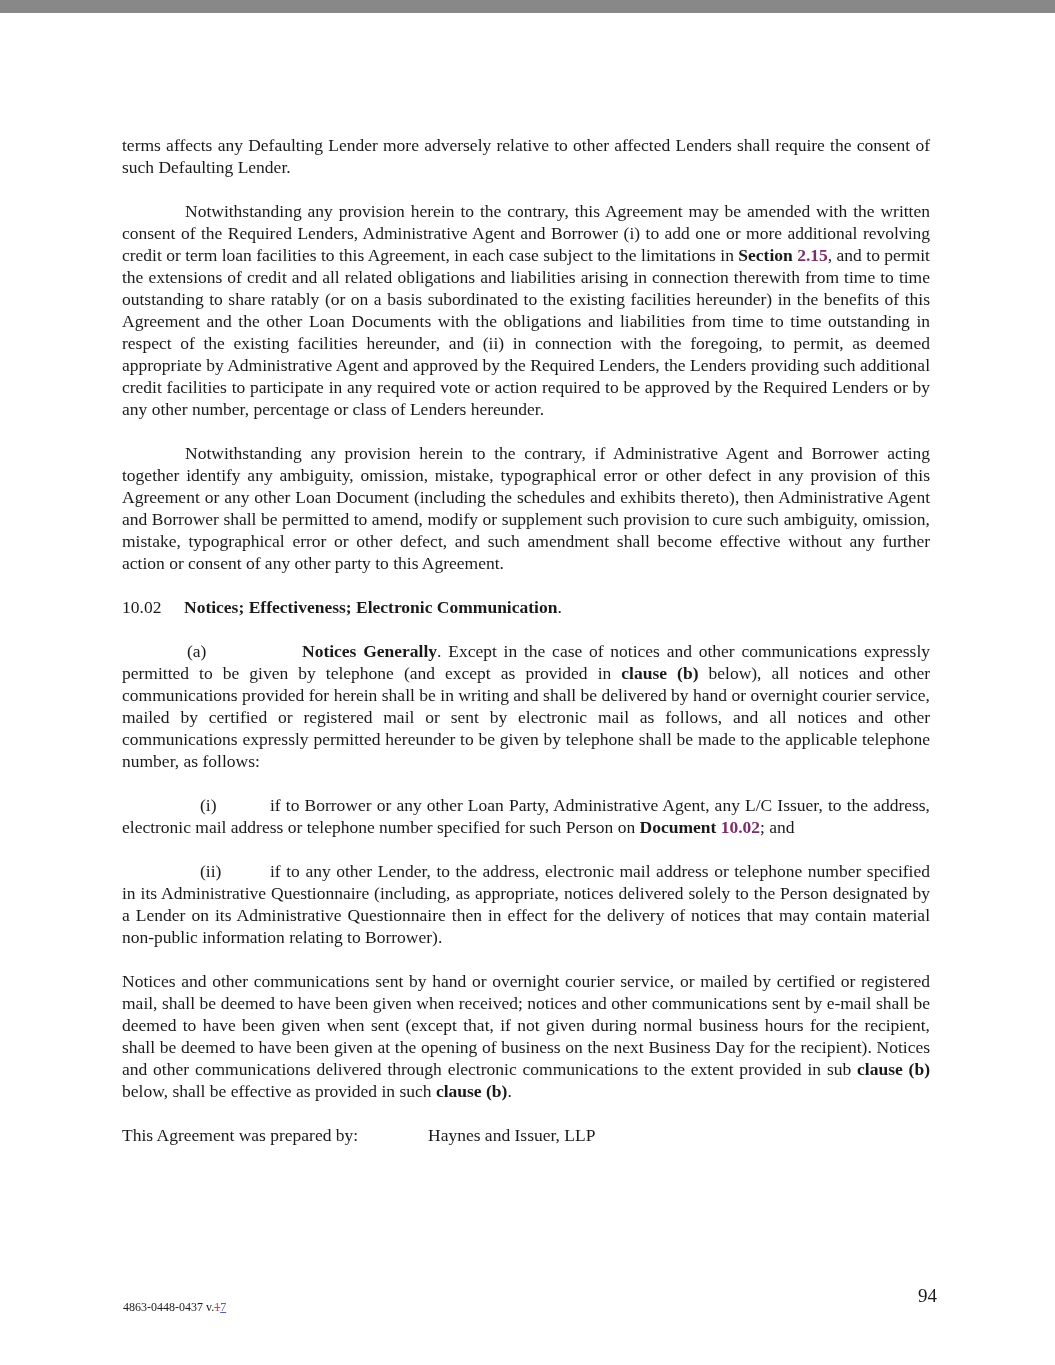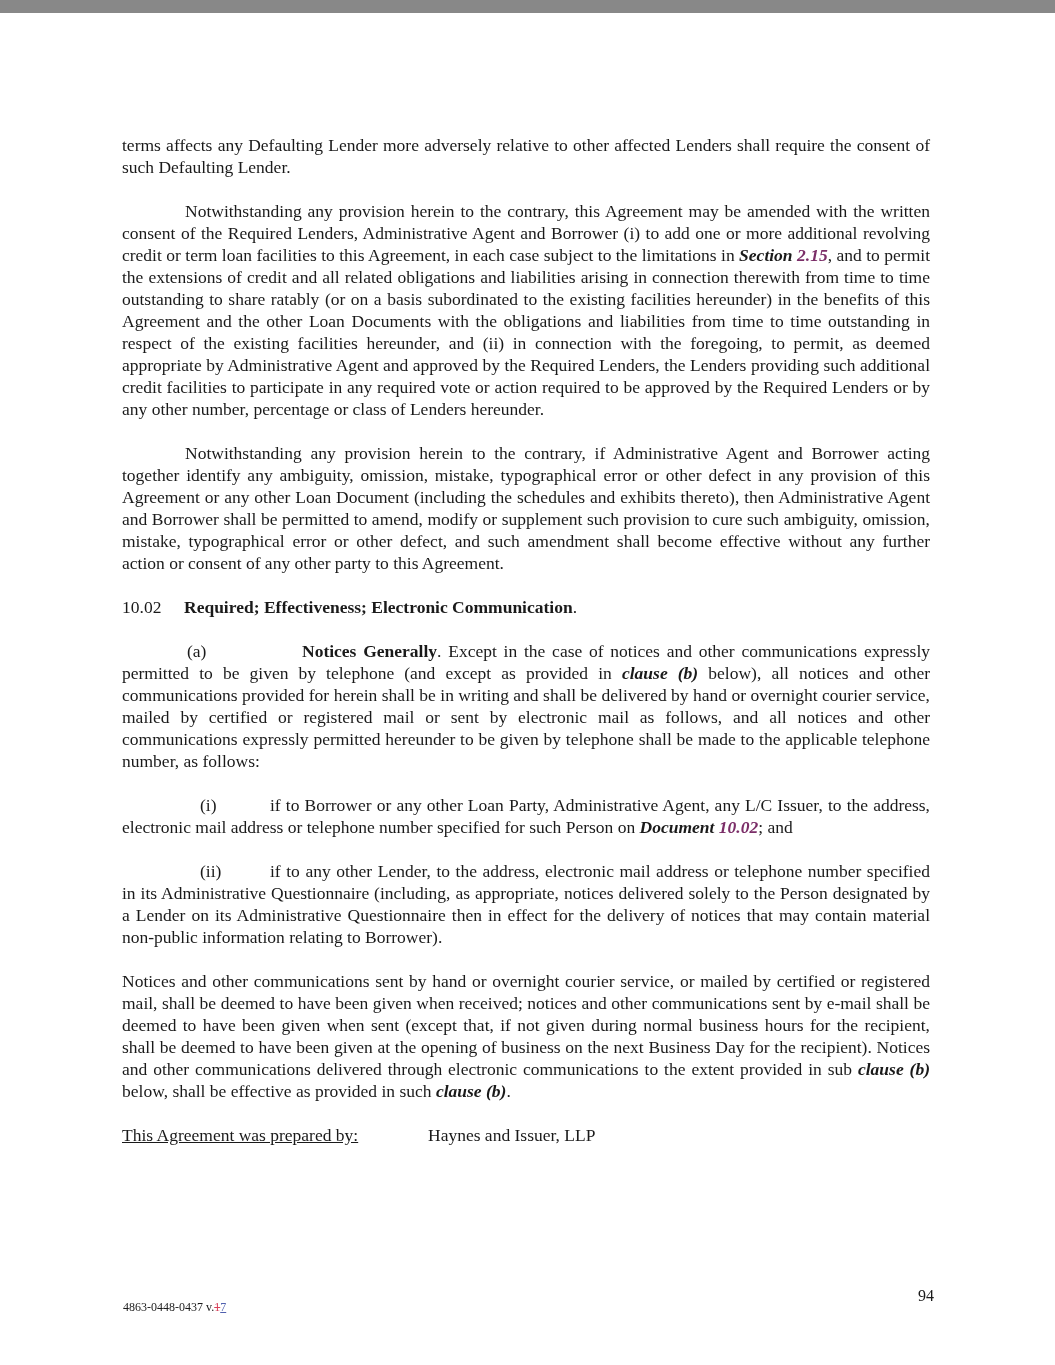--- a/index.html
+++ b/index.html
@@ -34,7 +34,7 @@
   .sub { margin-left: 103px; text-indent: 78px; }
   .sub-marker { display: inline-block; width: 70px; text-indent: 0; }
   .b  { font-weight: bold; }
-  .bi { font-weight: bold; font-style: italic; }
+  .bi { font-weight: bold; }
   .ref { color: var(--reference_purple, #7b2e68); }
   .prepared {
     margin-left: 128px;

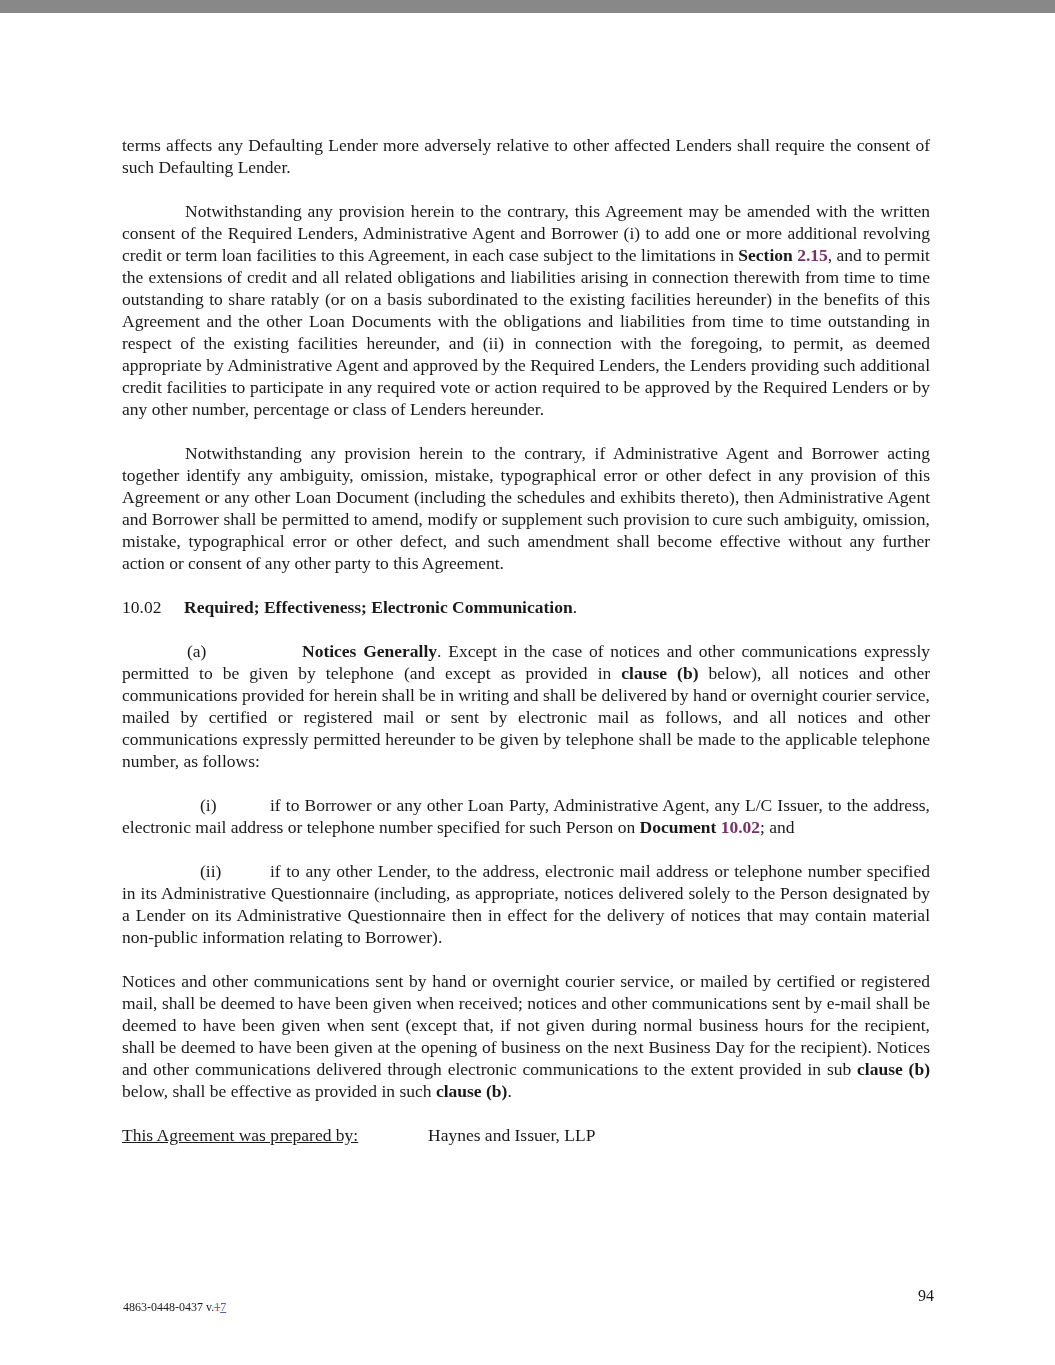--- a/index.html
+++ b/index.html
@@ -85,7 +85,7 @@
     </p>
 
     <p class="heading">
-      <span class="hnum">10.02</span><span class="b">Required; Effectiveness; Electronic Communication</span><span>.</span>
+      <span class="hnum">10.02</span><span class="b">Notices; Effectiveness; Electronic Communication</span><span>.</span>
     </p>
 
     <p class="pa">

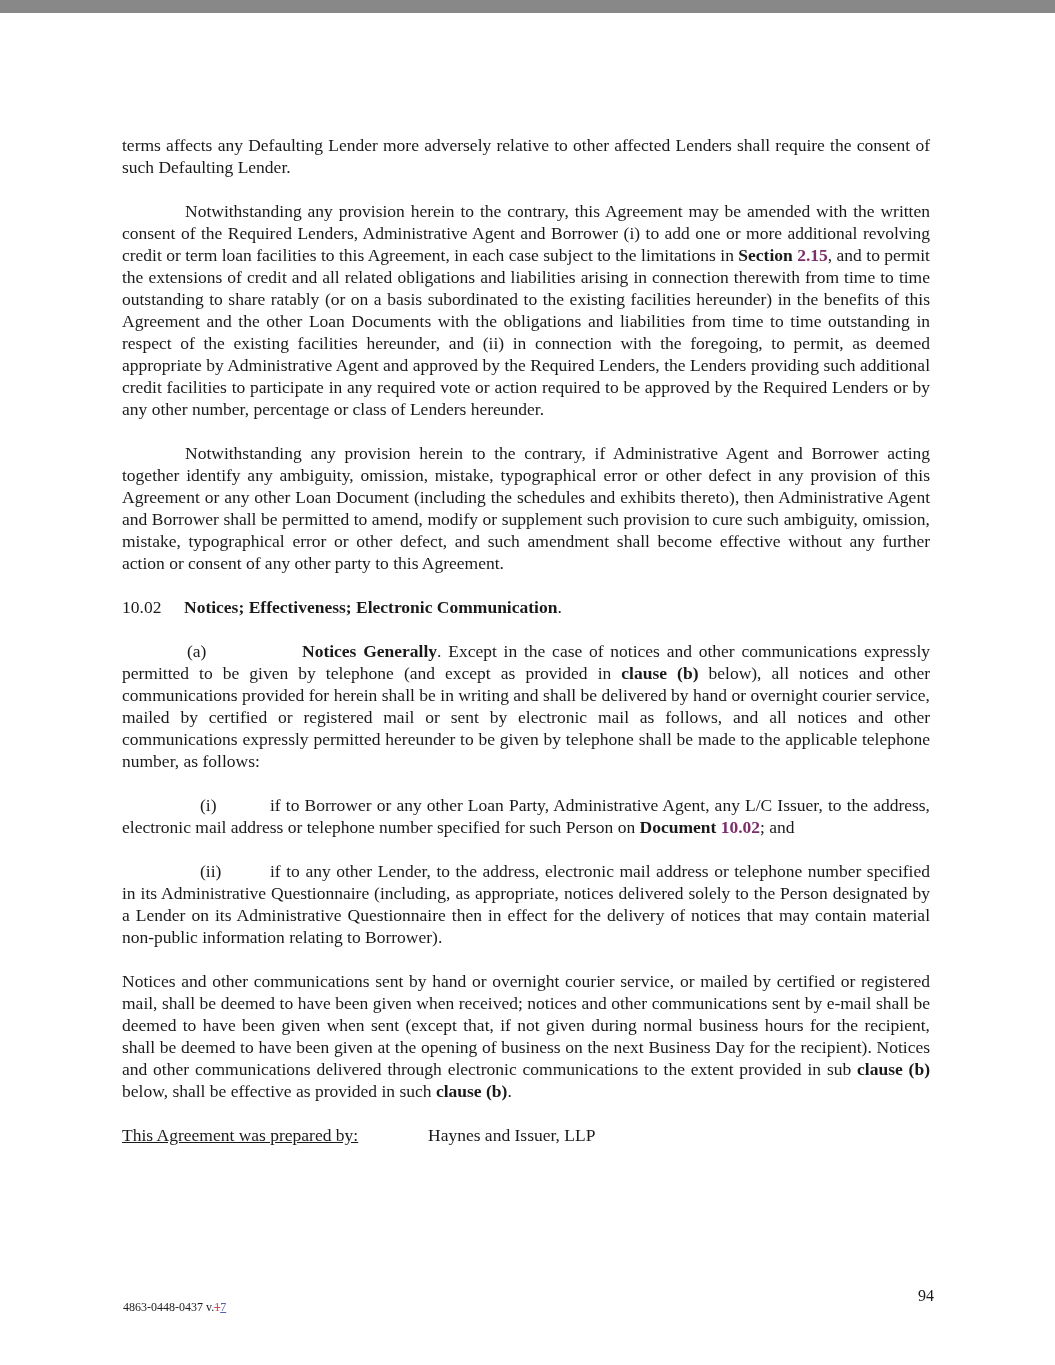--- a/index.html
+++ b/index.html
@@ -40,7 +40,7 @@
     margin-left: 128px;
     text-align: left !important;
   }
-  .prepared-label { display: inline-block; width: 306px; text-decoration: underline; }
+  .prepared-label { display: inline-block; width: 306px; }
   .footer-id {
     position: absolute;
     left: 123px;

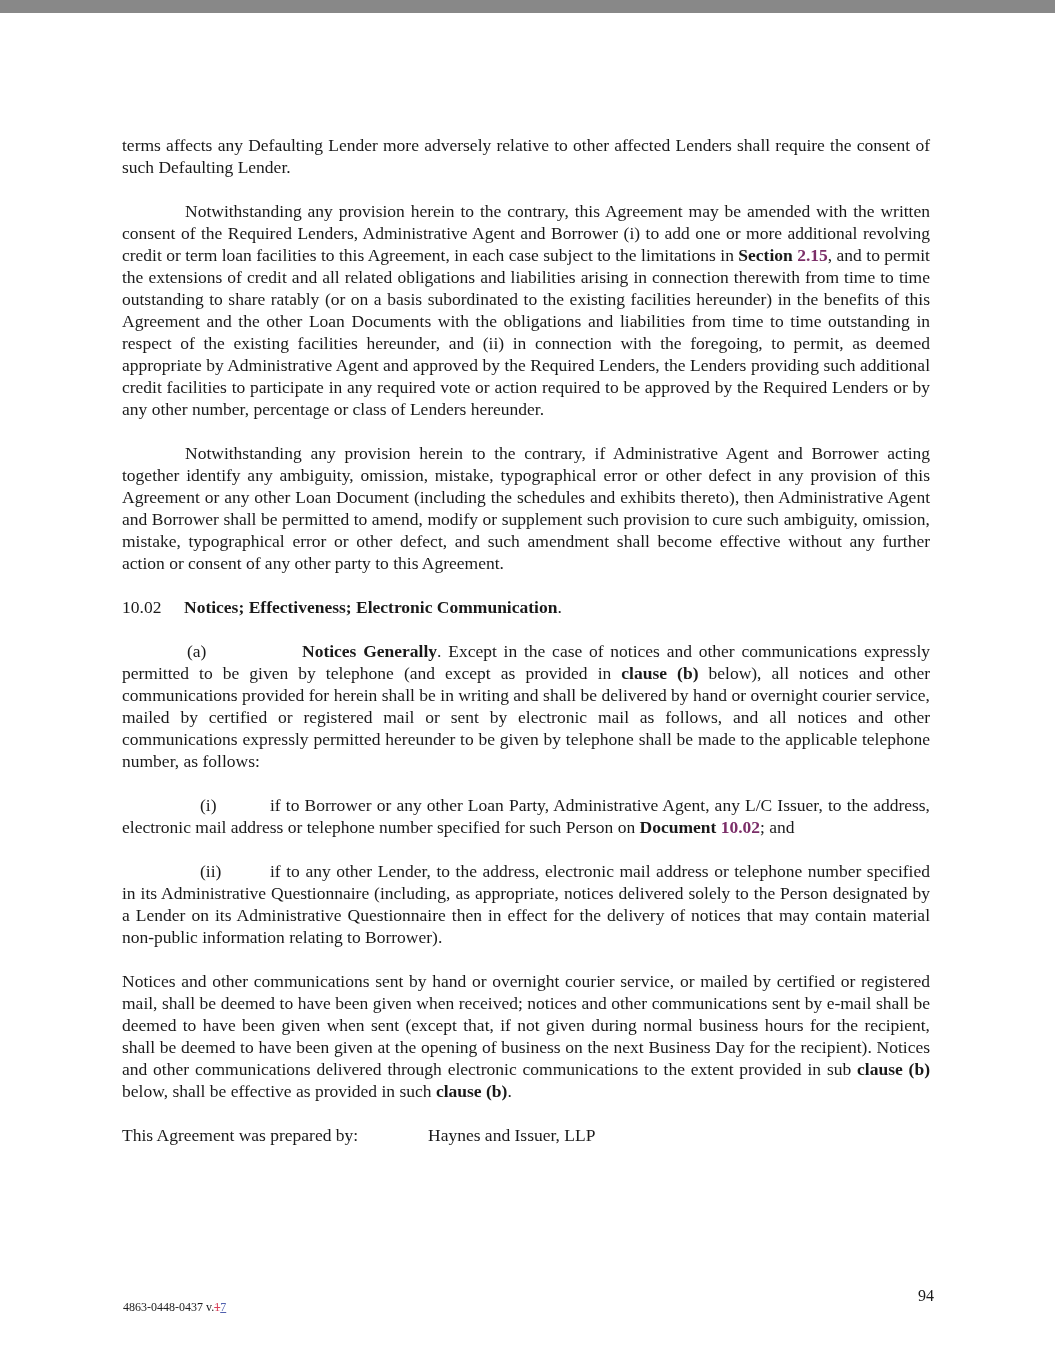--- a/index.html
+++ b/index.html
@@ -62,7 +62,7 @@
     position: absolute;
     left: 918px;
     top: 1274px;
-    font-size: 16px;
+    font-size: 19px;
     line-height: 18px;
   }
 </style>

